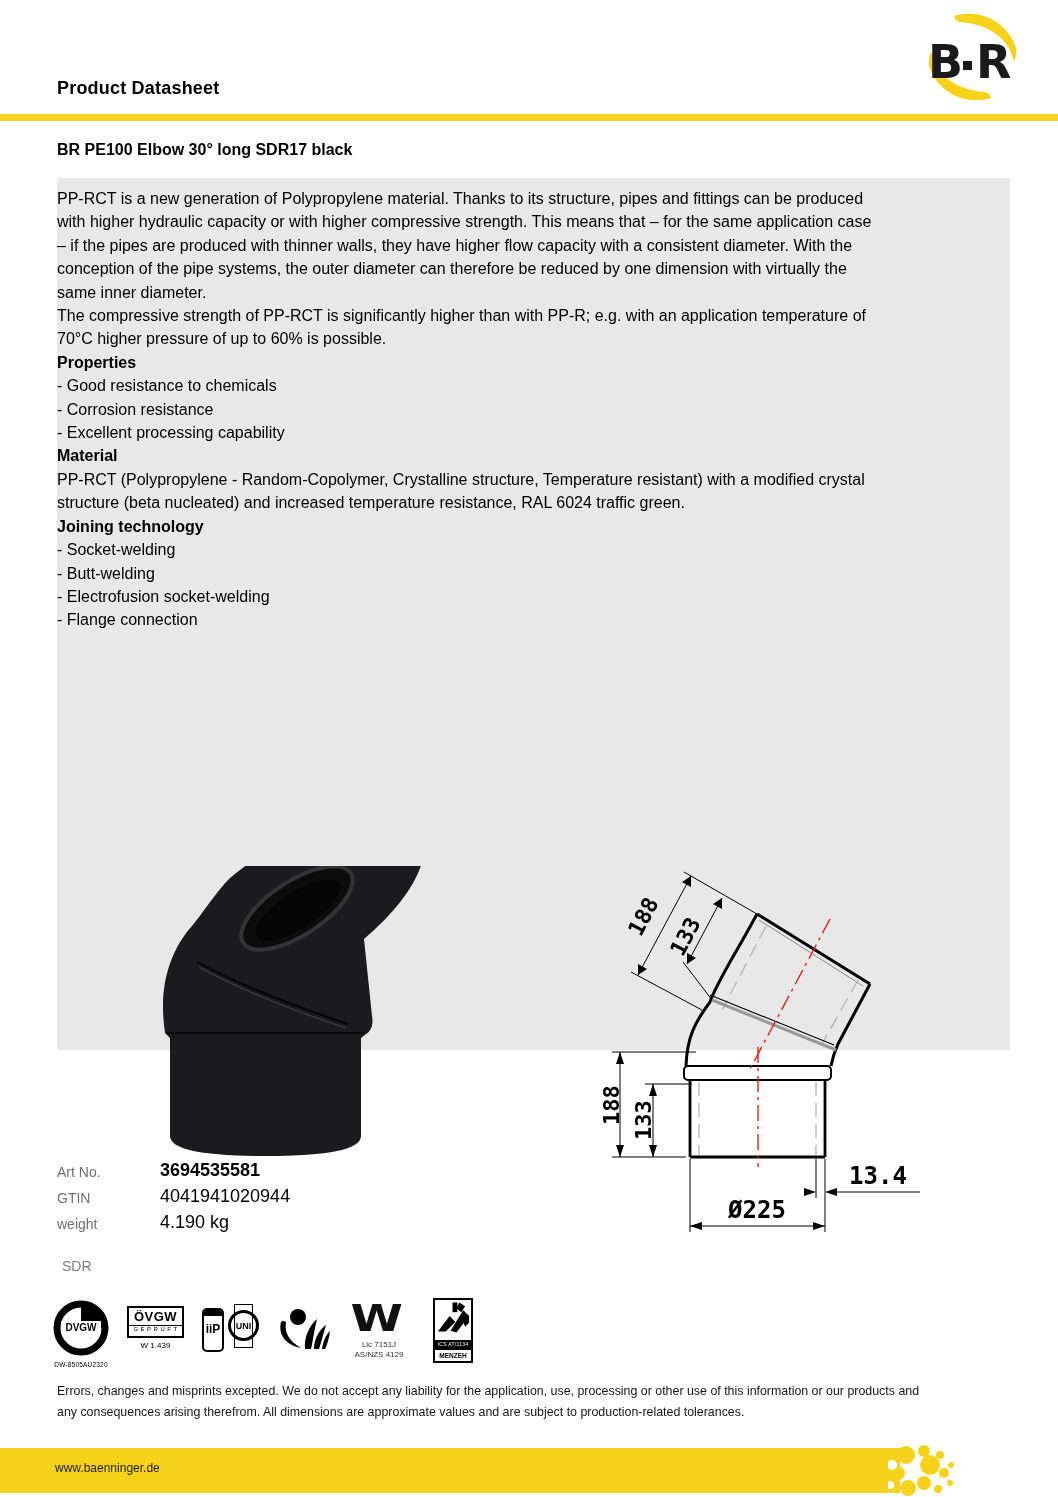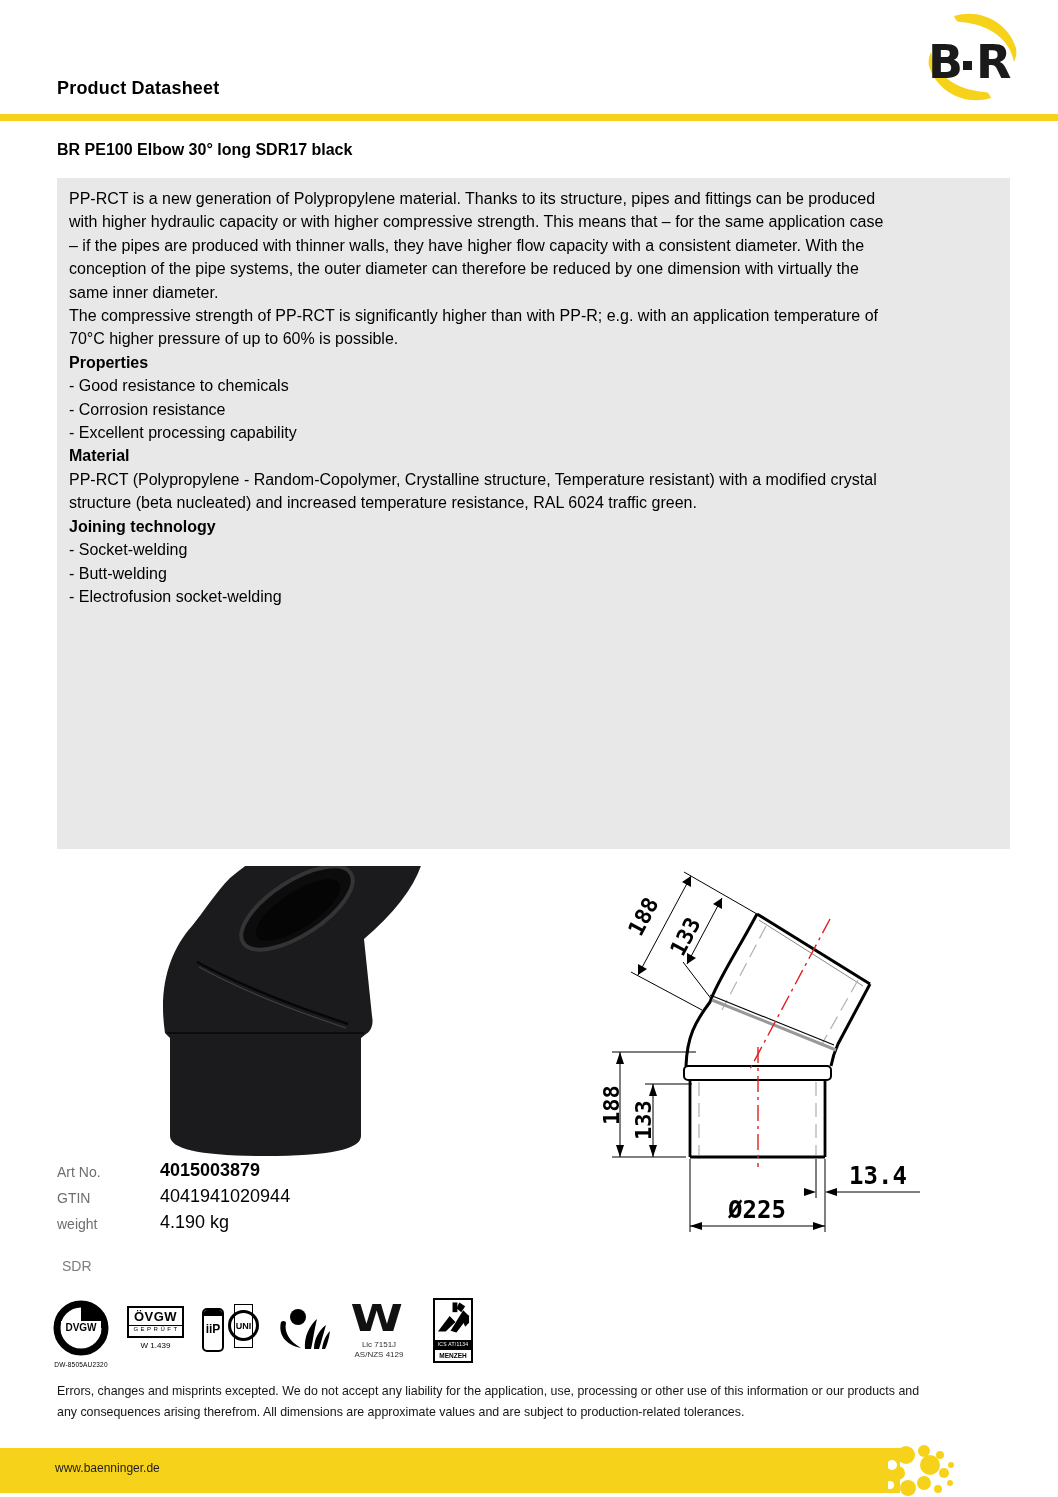--- a/index.html
+++ b/index.html
@@ -16,8 +16,8 @@
   .prod-title{left:57px;top:141px;font-size:16px;font-weight:bold;}
 
   
-  .desc-box{left:57px;top:178px;width:953px;height:671px;background:#E8E8E8;
-            box-sizing:border-box;padding:9px 12px;font-size:16px;line-height:23.4px;}
+  .desc-box{left:57px;top:178px;width:953px;height:872px;background:#E8E8E8;
+            box-sizing:border-box;padding:9px 0;font-size:16px;line-height:23.4px;}
   .dline{white-space:nowrap;}
   .dline.b{font-weight:bold;}
 

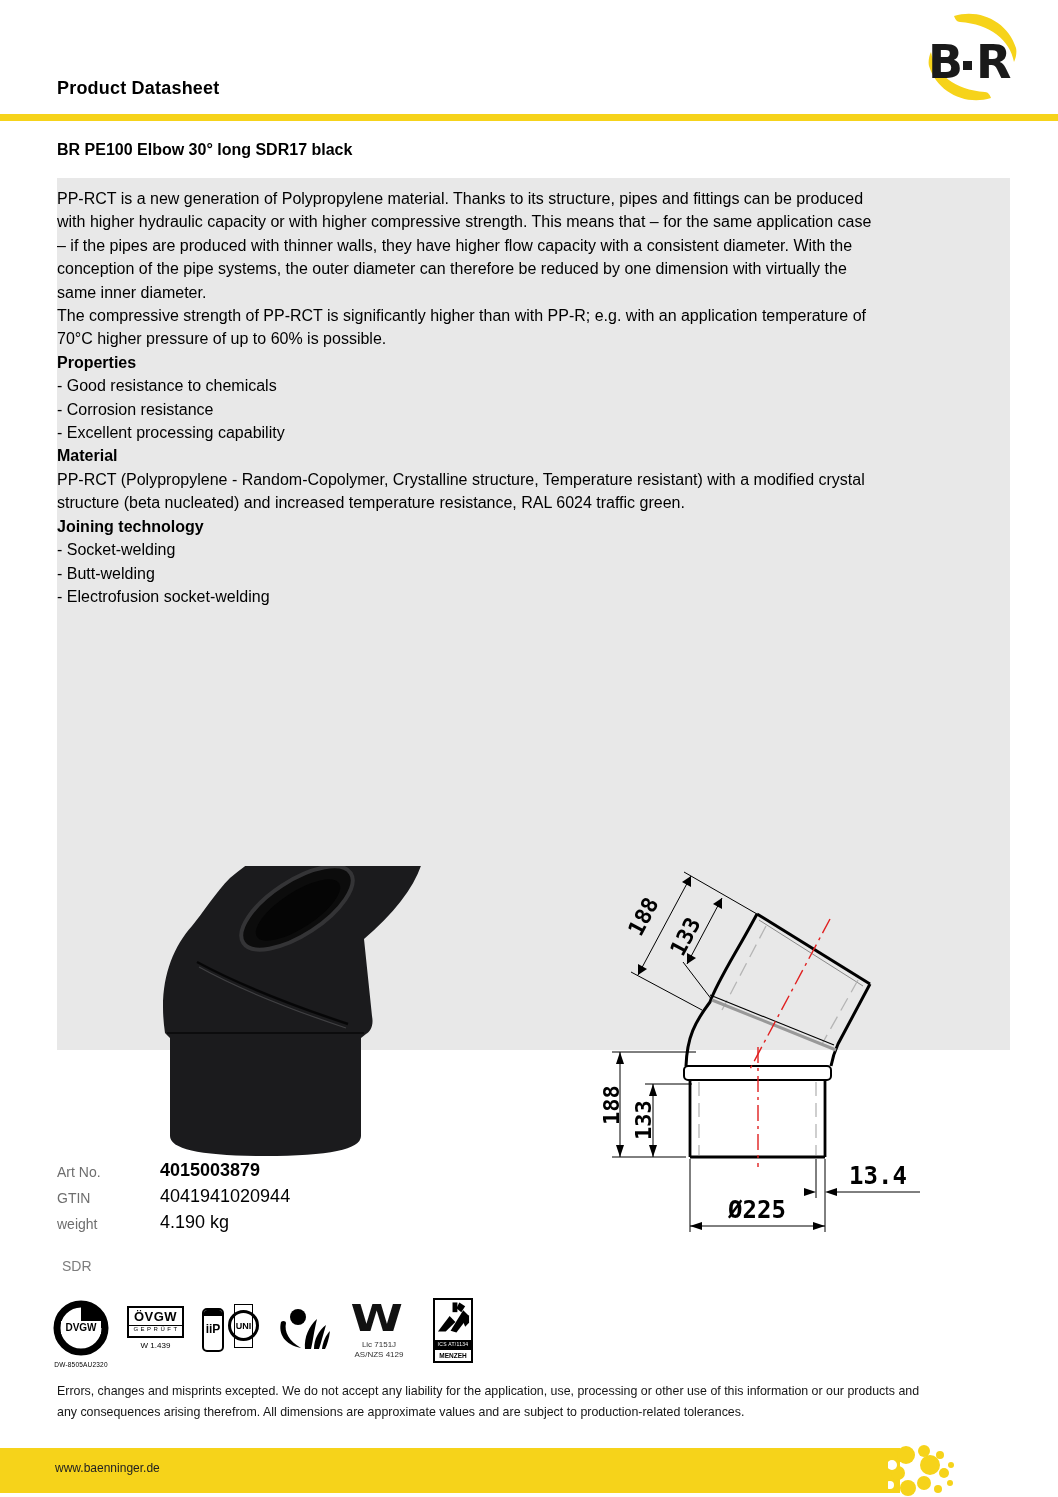--- a/index.html
+++ b/index.html
@@ -98,6 +98,7 @@
       <div class="dline">- Socket-welding</div>
       <div class="dline">- Butt-welding</div>
       <div class="dline">- Electrofusion socket-welding</div>
+      <div class="dline">- Flange connection</div>
     </div>
 
   <svg class="abs photo-svg" width="330" height="300" viewBox="0 0 330 300">

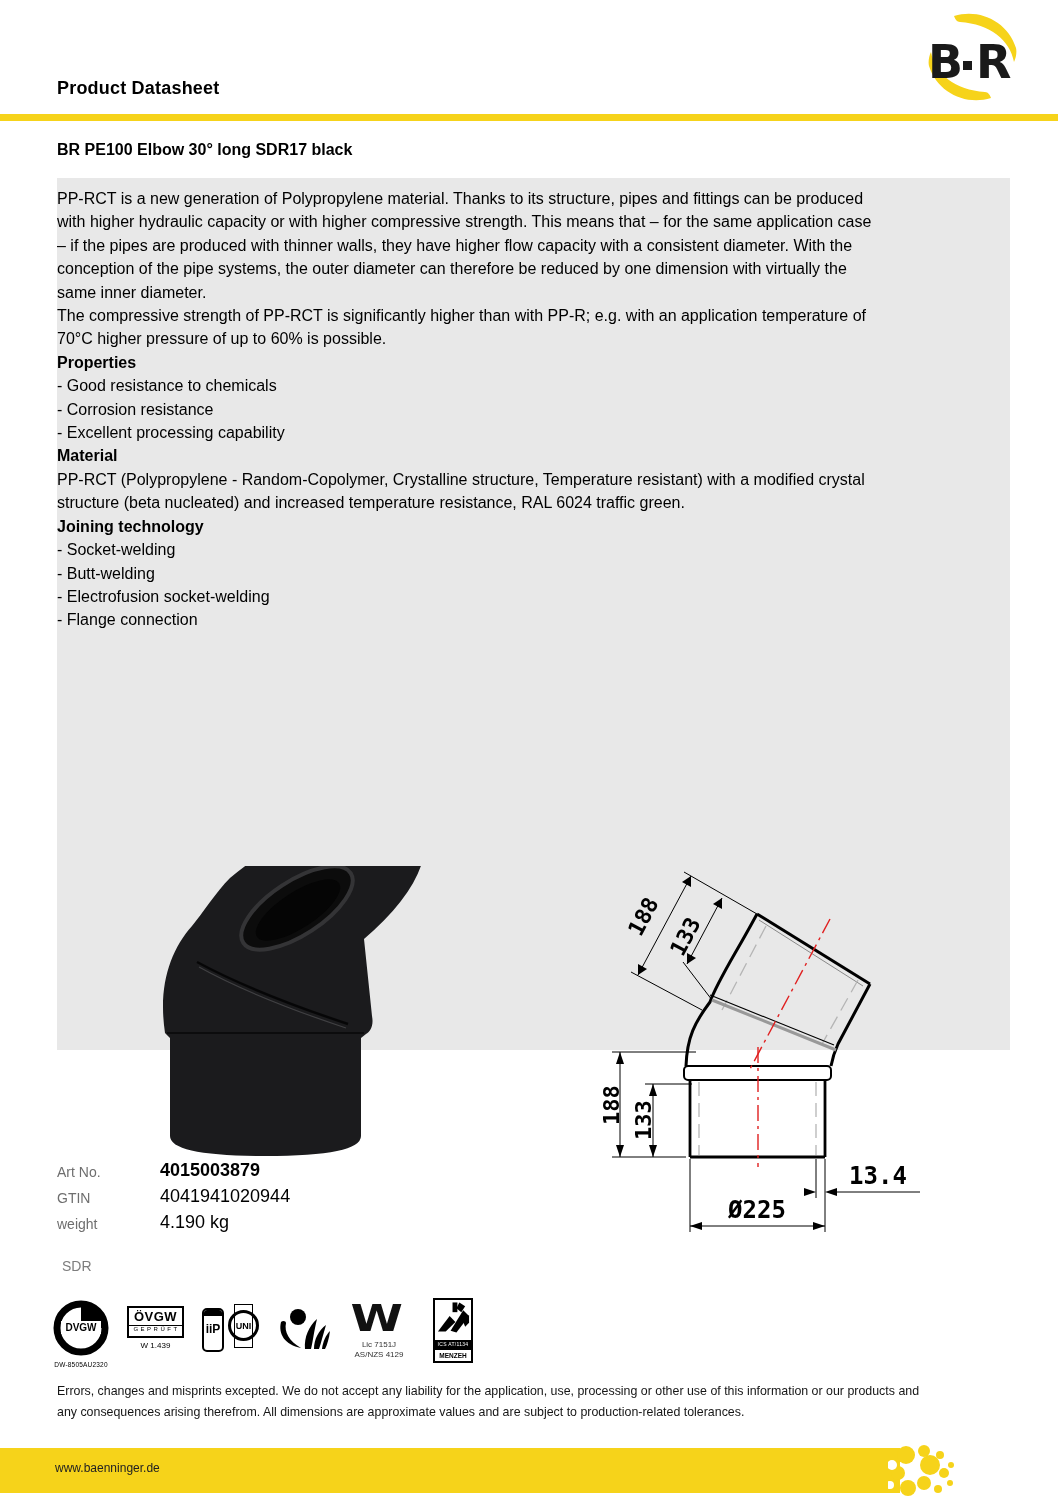--- a/index.html
+++ b/index.html
@@ -186,7 +186,7 @@
   </svg>
 
   <div class="abs info-label" style="top:1164px">Art No.</div>
-  <div class="abs info-value v-bold" style="top:1160px">4015003879</div>
+  <div class="abs info-value v-bold" style="top:1160px">3694535581</div>
   <div class="abs info-label" style="top:1190px">GTIN</div>
   <div class="abs info-value" style="top:1186px">4041941020944</div>
   <div class="abs info-label" style="top:1216px">weight</div>

